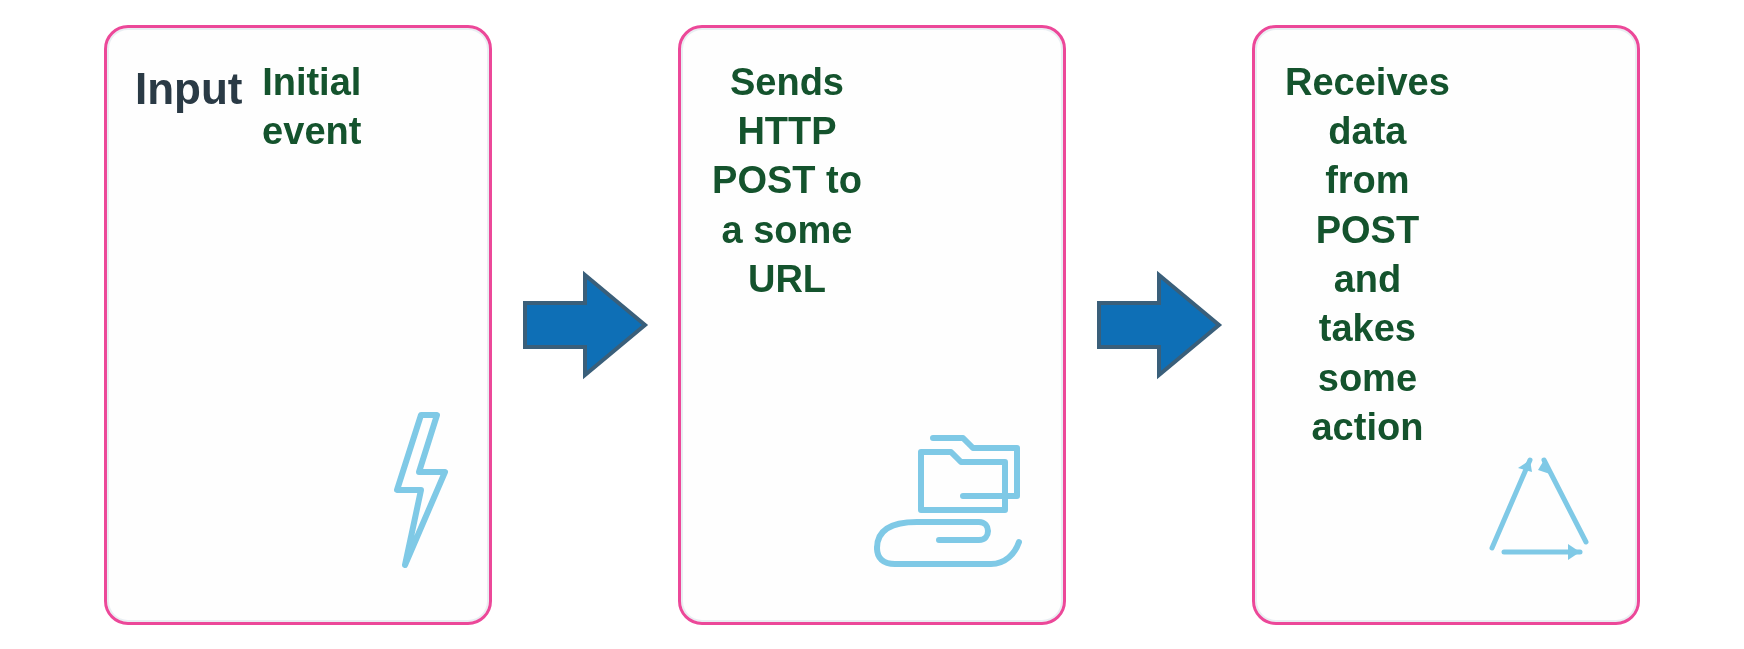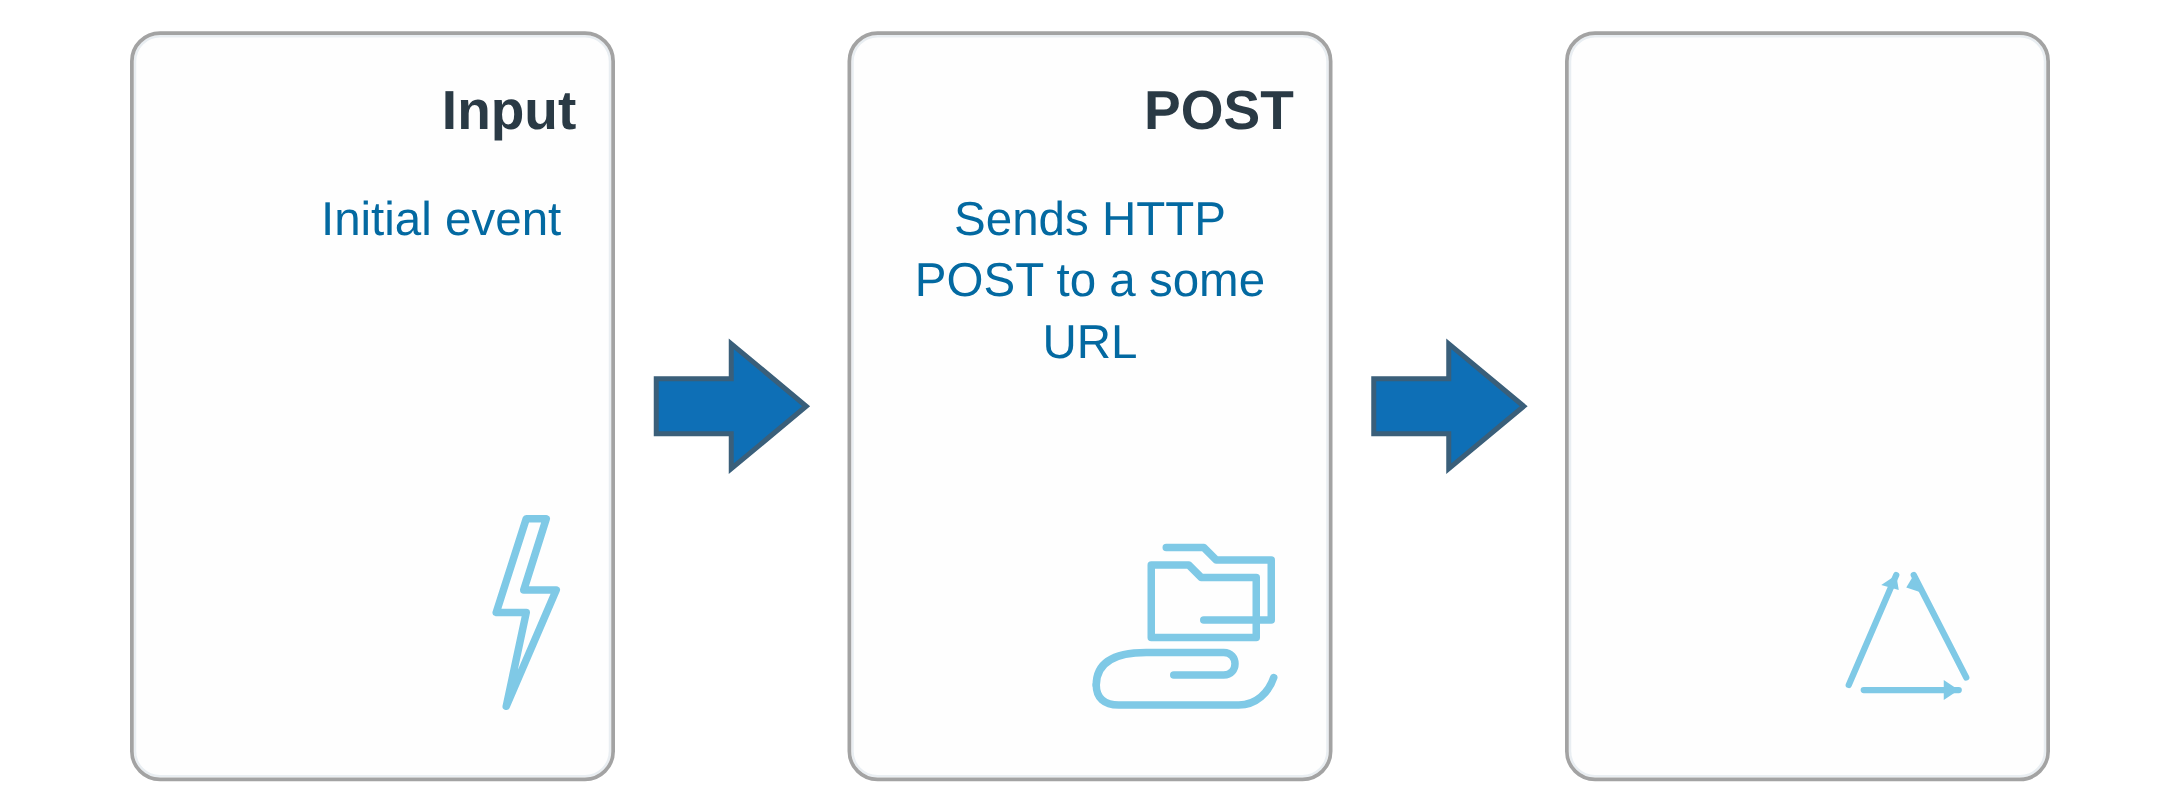--- a/index.html
+++ b/index.html
@@ -24,13 +24,13 @@
   .card {
     width: 388px;
     height: 600px;
-    border: 3px solid #a3a3a3;
+    border: 3px solid #ec4899;
     border-radius: 24px;
     background: #fefefe;
     box-shadow: inset 0 0 0 2px #e9eef2;
     display: flex;
-    flex-direction: column;
-    align-items: flex-end;
+    flex-direction: row;
+    align-items: flex-start;
     padding: 28px 28px 24px 28px;
   }
   .card-title {

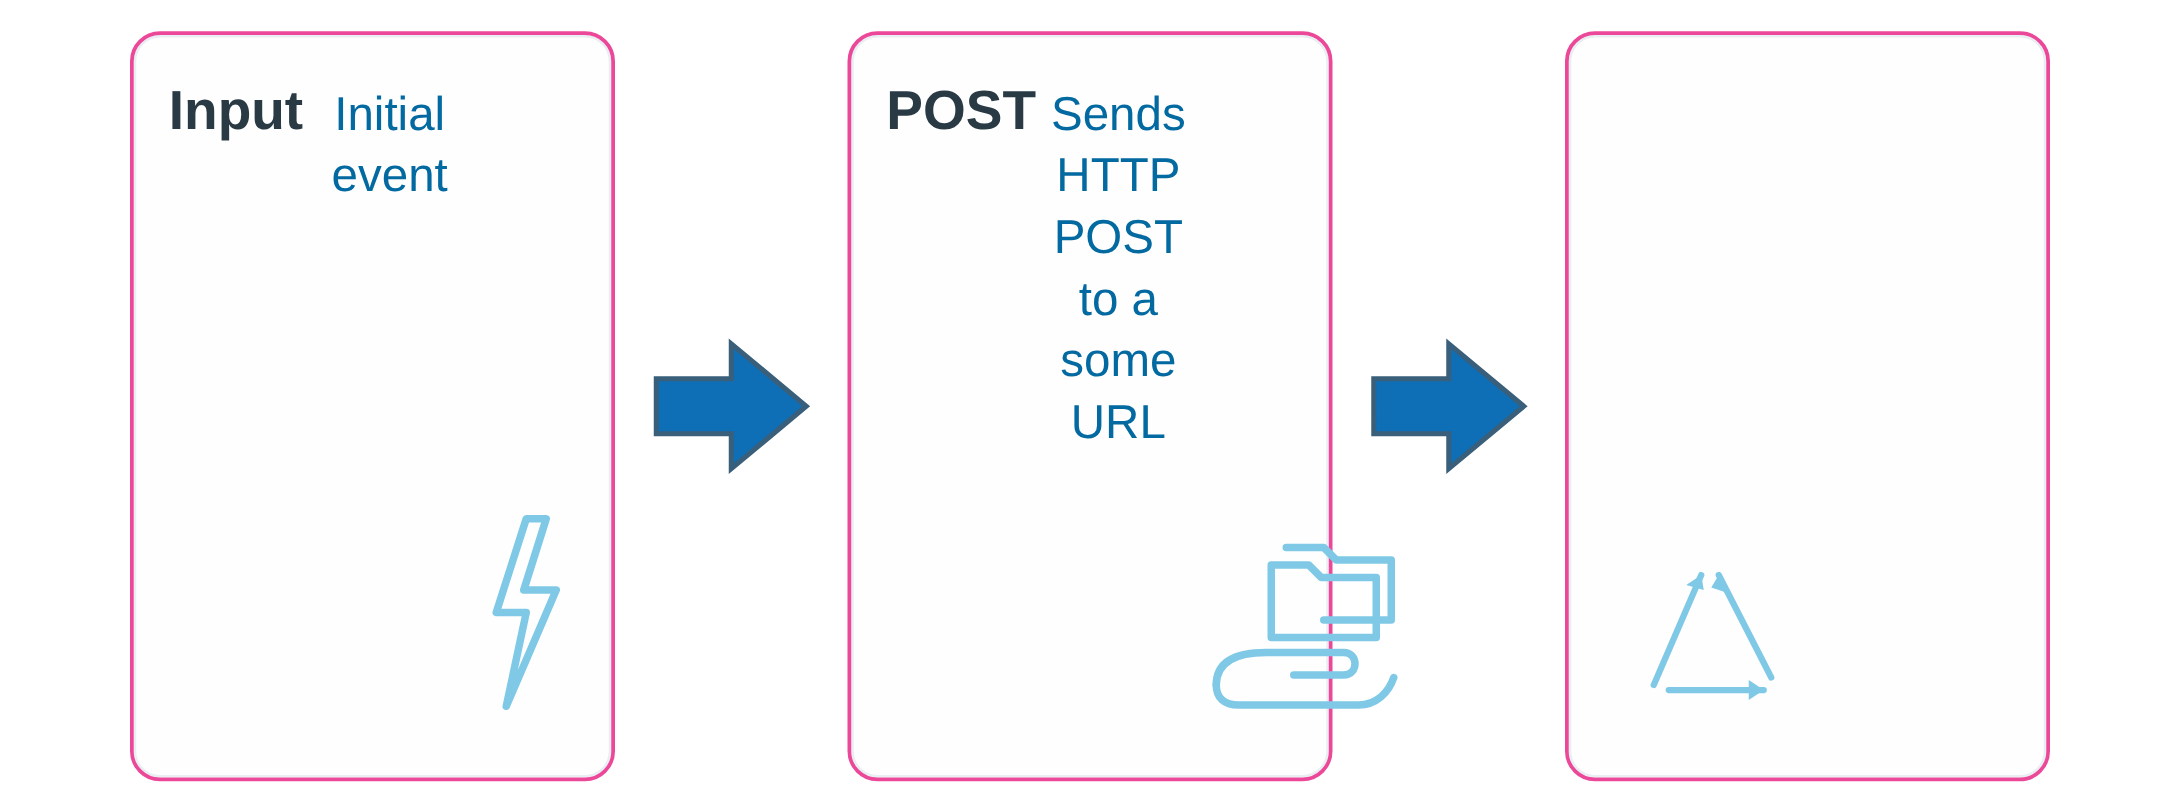--- a/index.html
+++ b/index.html
@@ -42,11 +42,11 @@
   }
   .card-text {
     font-size: 38px;
-    font-weight: 400;
-    color: #0369a1;
+    font-weight: 700;
+    color: #14532d;
     text-align: center;
     line-height: 1.3;
-    margin: 12px;
+    margin: 2px;
   }
   .card-icon {
     margin-top: auto;

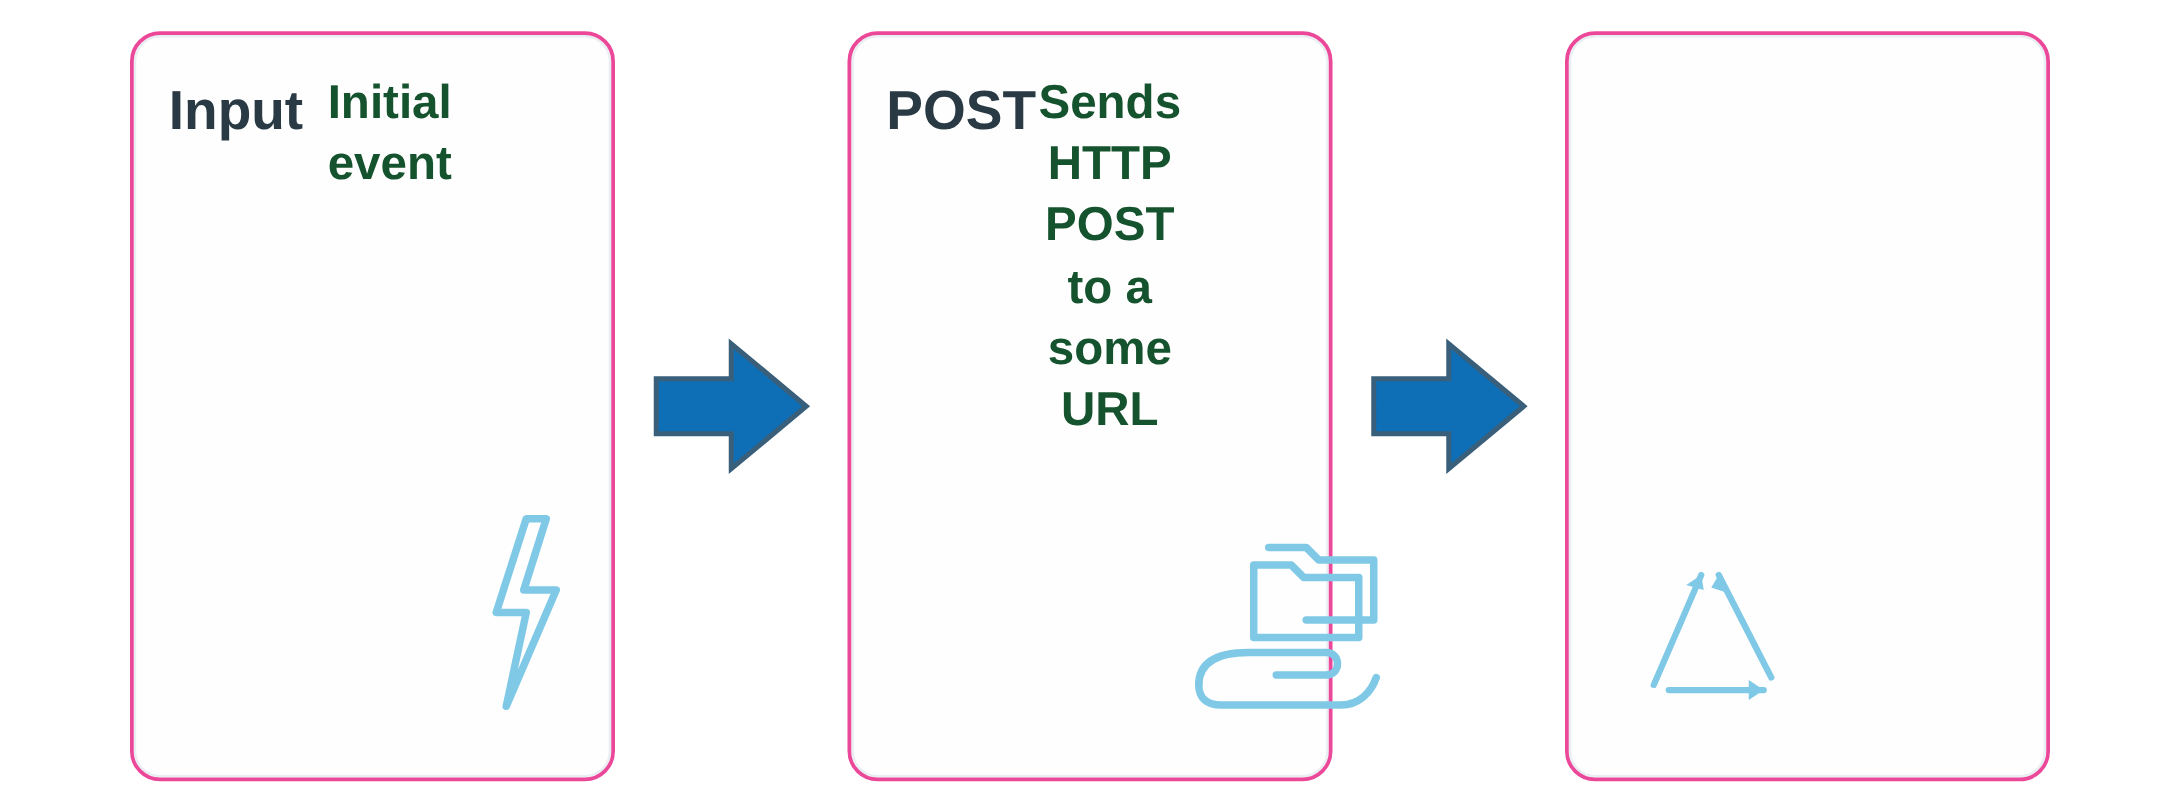--- a/index.html
+++ b/index.html
@@ -87,7 +87,6 @@
   </div>
 
   <div class="card">
-    <div class="card-title">POST</div>
     <p class="card-text">Sends HTTP POST to a some URL</p>
     <div class="card-icon">
       <svg width="170" height="150" viewBox="0 0 170 150">

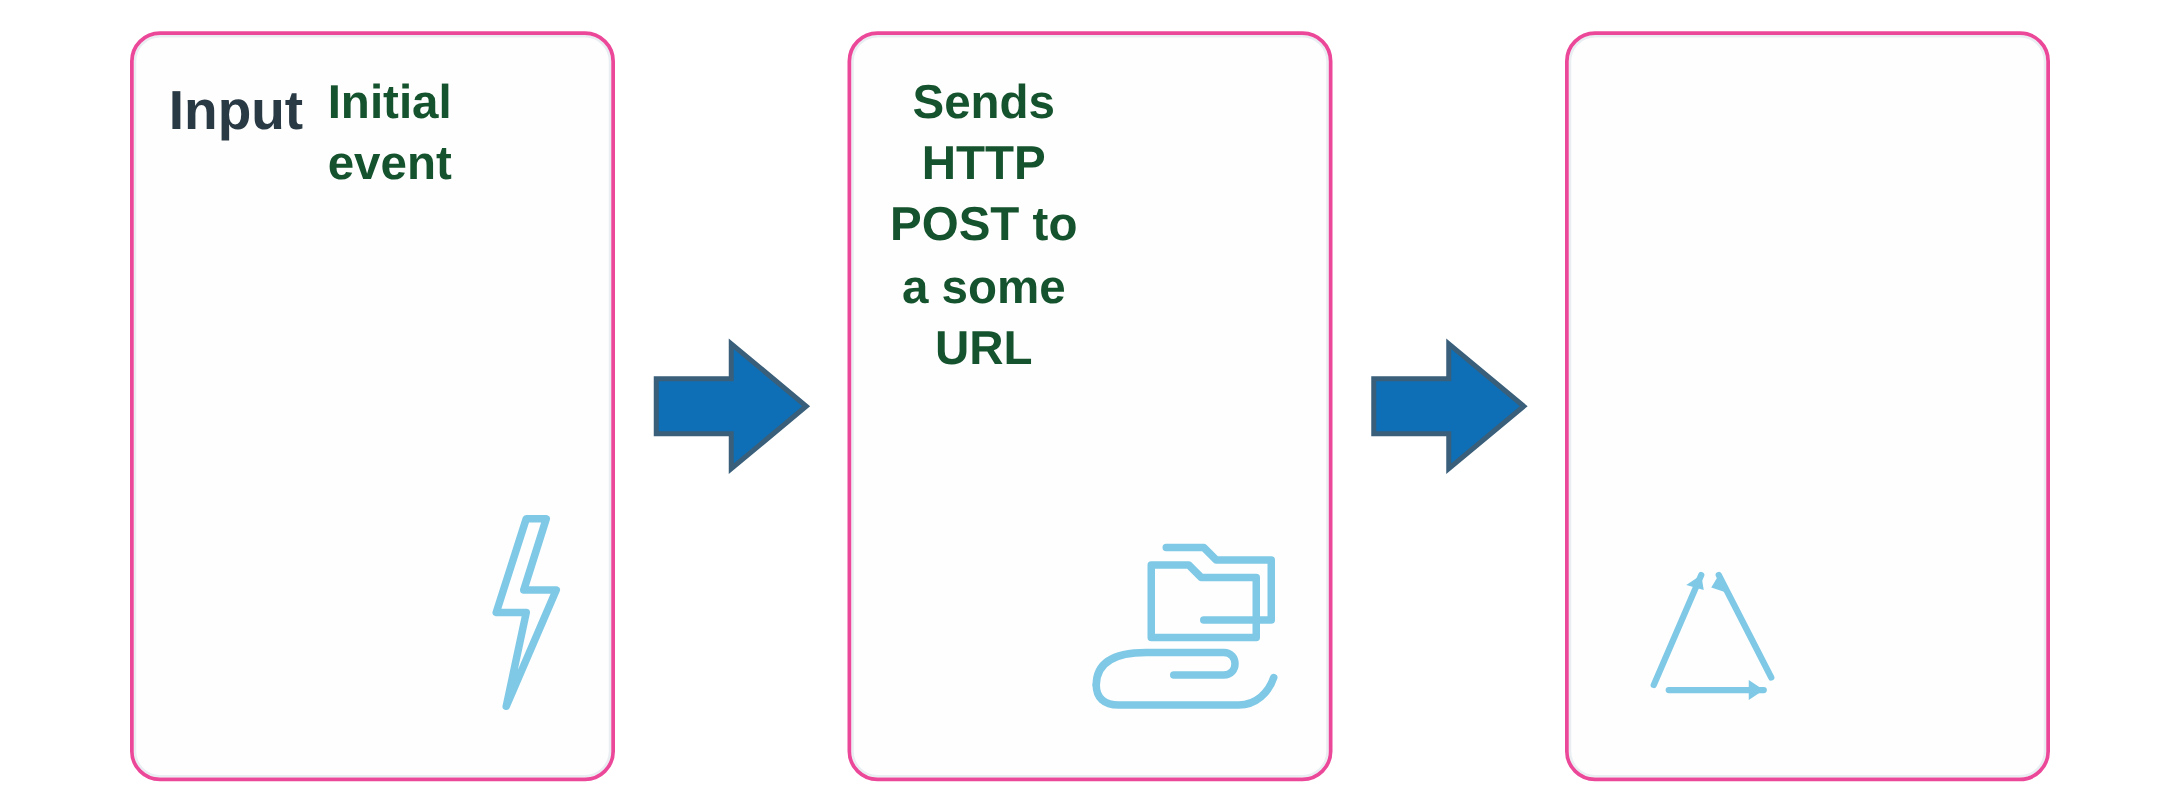--- a/index.html
+++ b/index.html
@@ -111,6 +111,7 @@
   </div>
 
   <div class="card">
+    <p class="card-text">Receives data from POST and takes some action</p>
     <div class="card-icon">
       <svg width="170" height="140" viewBox="0 0 170 140">
         <g fill="none" stroke="#7fc9e6" stroke-width="5" stroke-linecap="round" stroke-linejoin="round">

